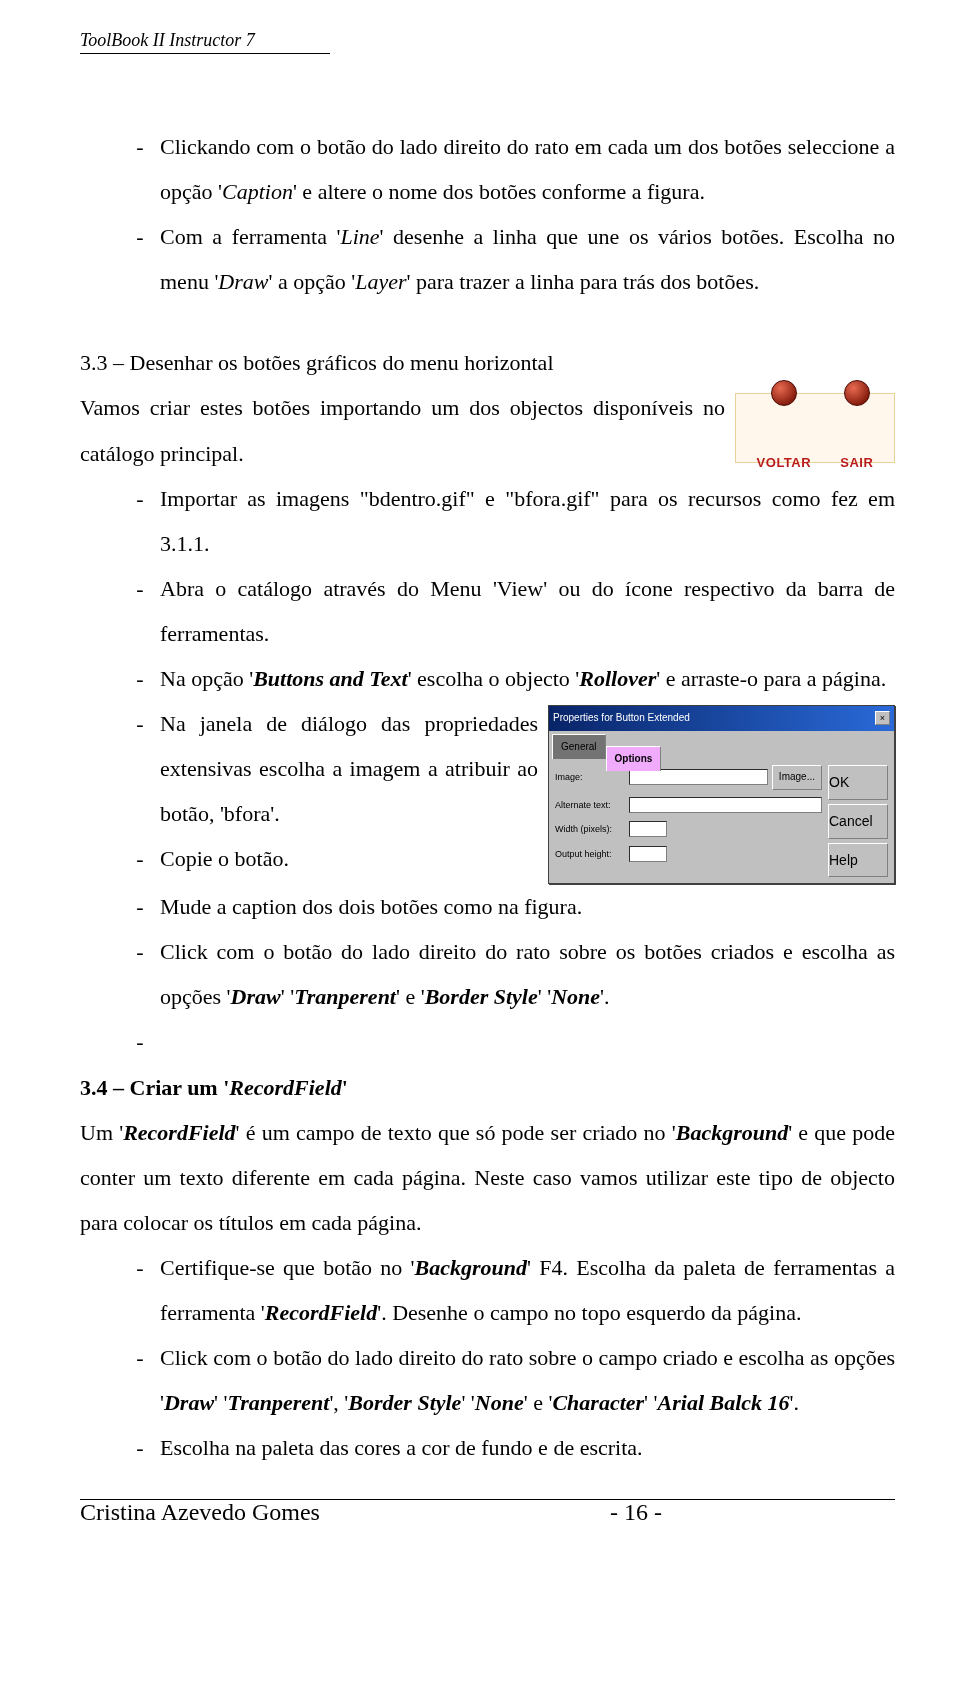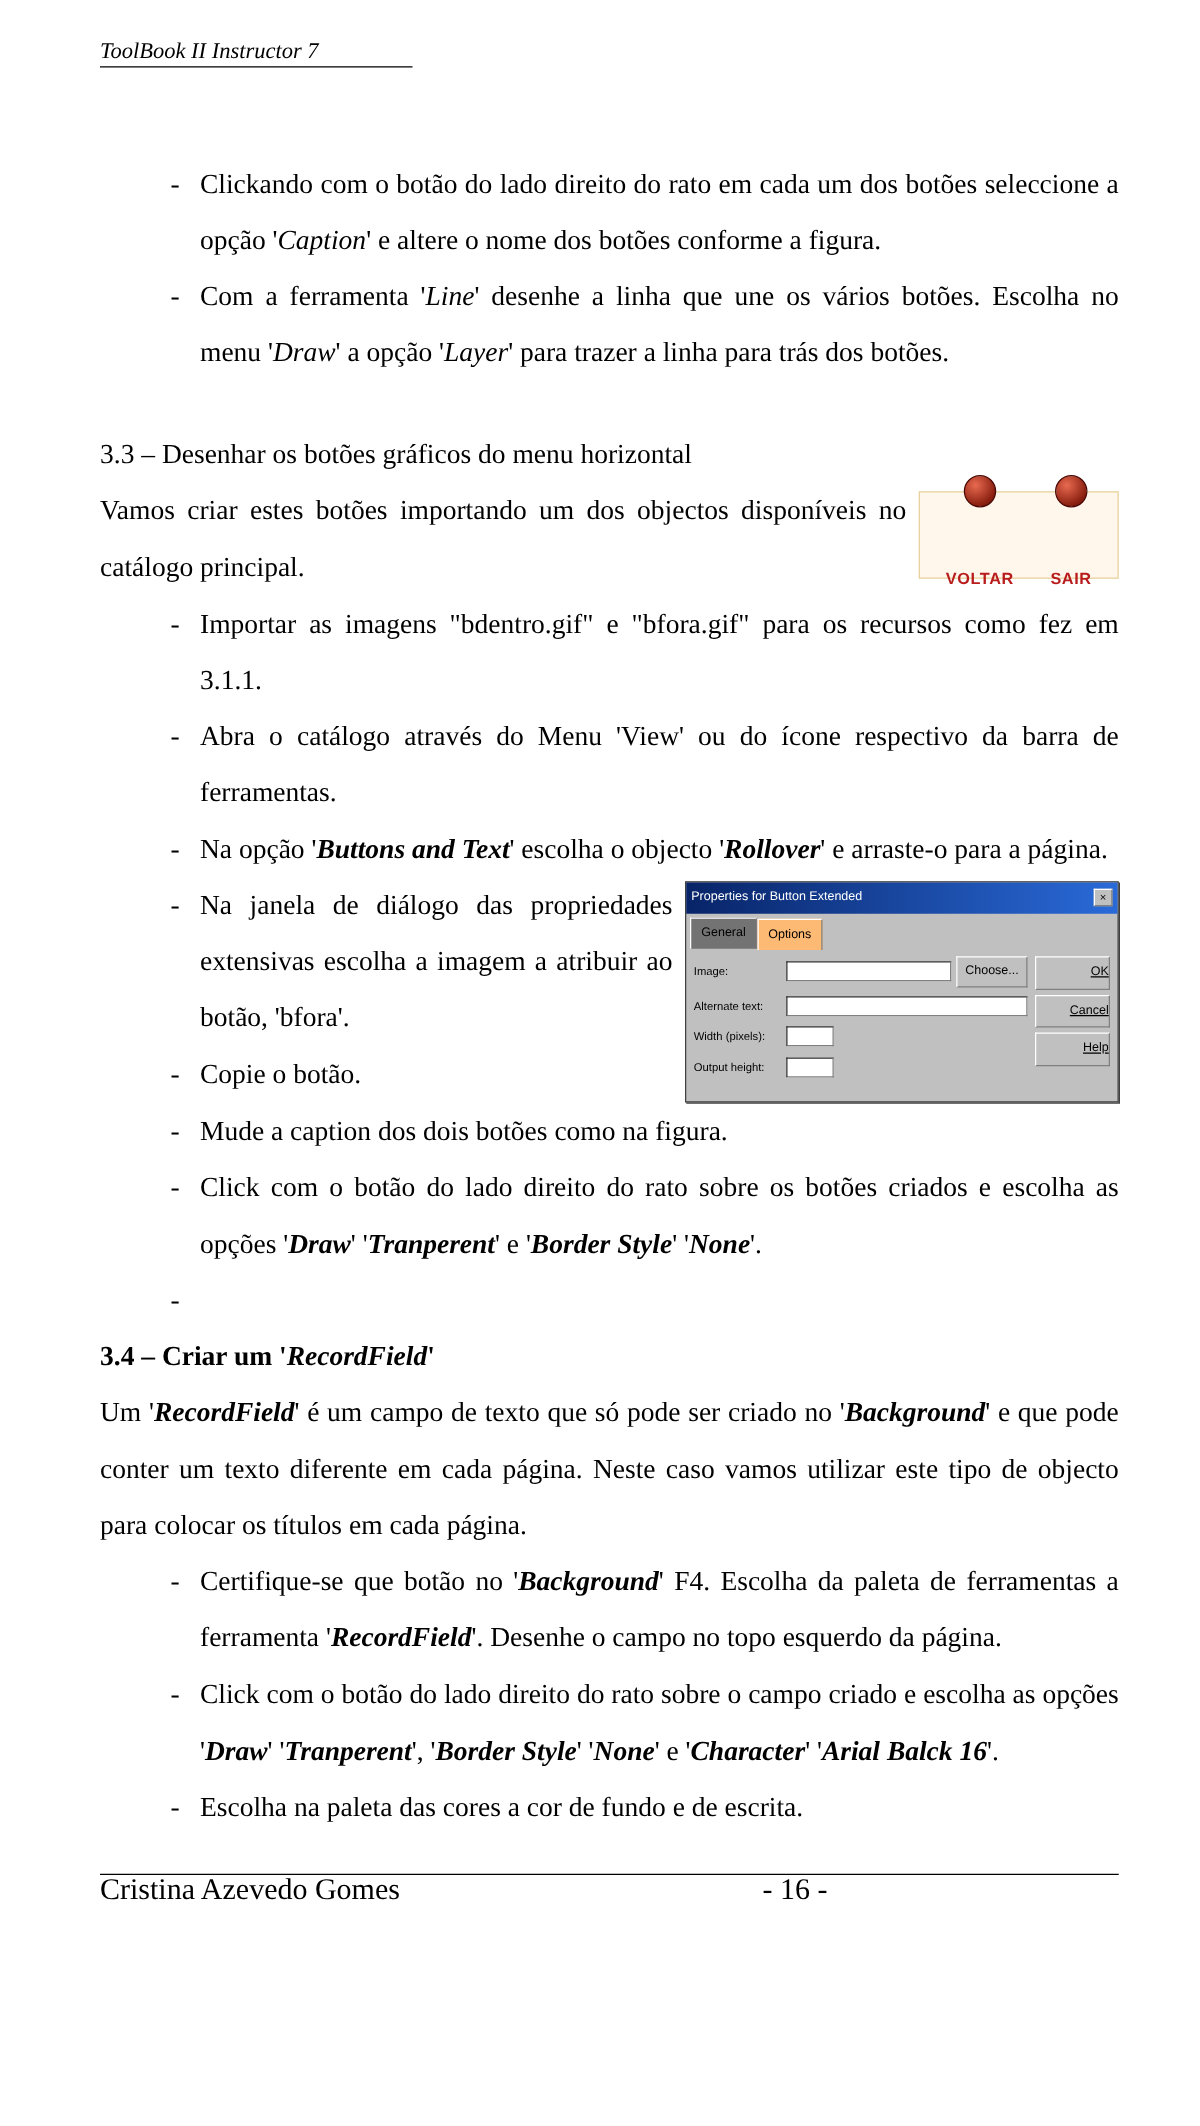--- a/index.html
+++ b/index.html
@@ -142,9 +142,10 @@
     border-top-color:#fff;border-left-color:#fff;
   }
   .dlg-tab.active {
-    background: #fdba74;
+    background: #f0abfc;
     position: relative;
-    top: 1px;
+    top: 12px;
+    font-weight: bold;
   }
   .dlg-body {
     display: flex;

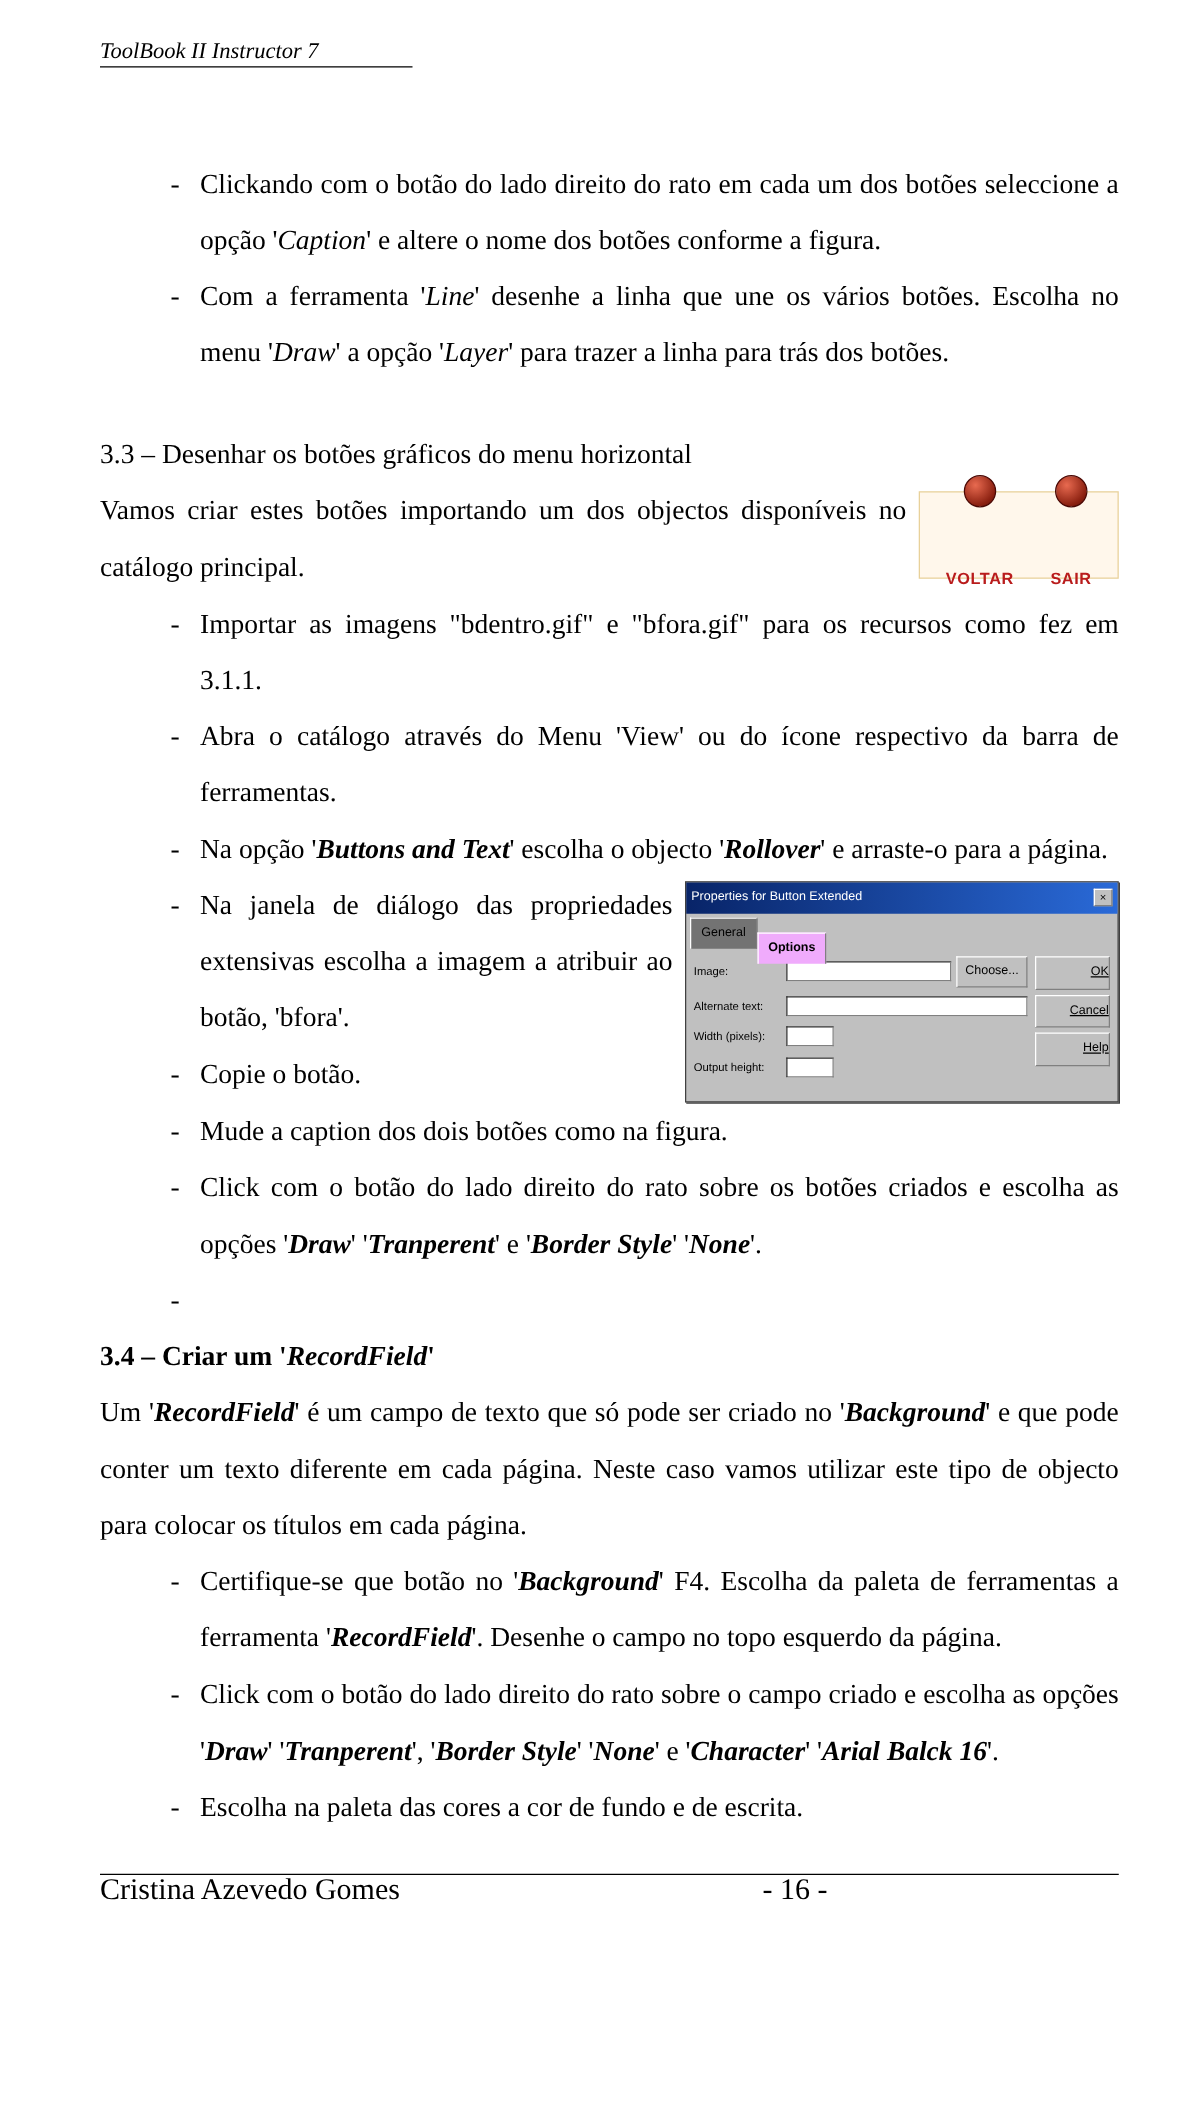--- a/index.html
+++ b/index.html
@@ -307,7 +307,7 @@
             <div class="dlg-field">
               <span class="lbl">Image:</span>
               <span class="inp"></span>
-              <span class="dlg-choose">Choose...</span>
+              <span class="dlg-choose">Image...</span>
             </div>
             <div class="dlg-field">
               <span class="lbl">Alternate text:</span>

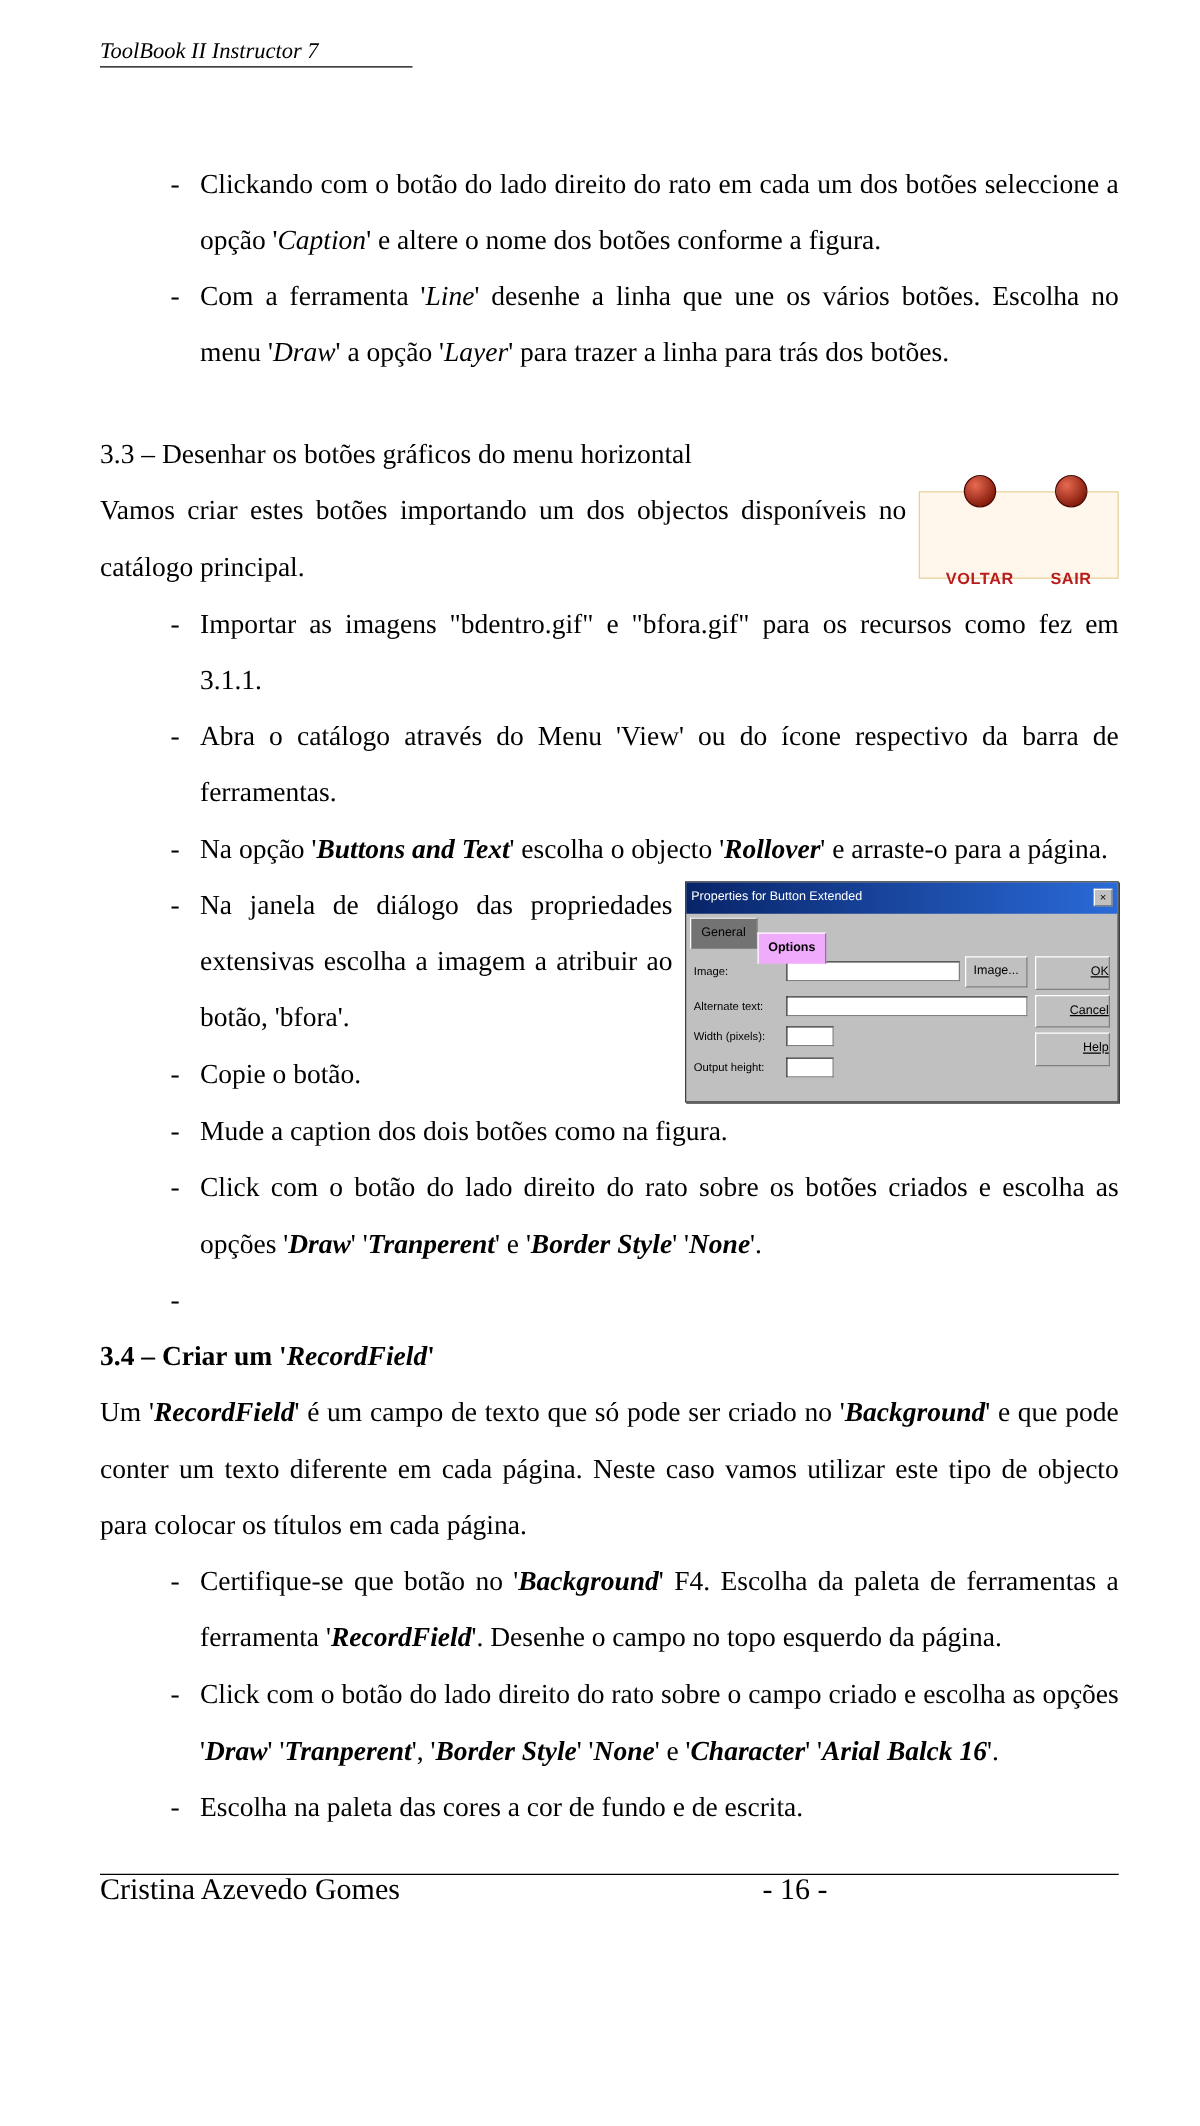--- a/index.html
+++ b/index.html
@@ -184,10 +184,9 @@
     background: #c0c0c0;
     border: 1px solid #808080;
     border-top-color:#fff;border-left-color:#fff;
-    font-size: 10px;
-    text-align: right;
+    font-size: 14px;
+    text-align: left;
     padding: 2px 0;
-    text-decoration: underline;
   }
   .dlg-choose {
     font-size: 10px;

